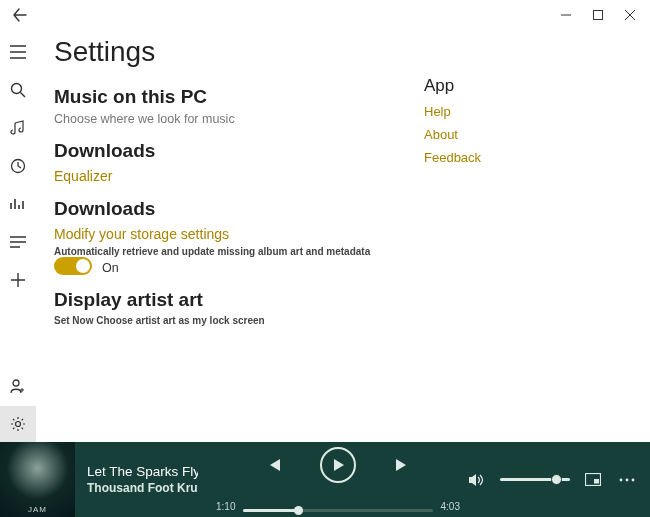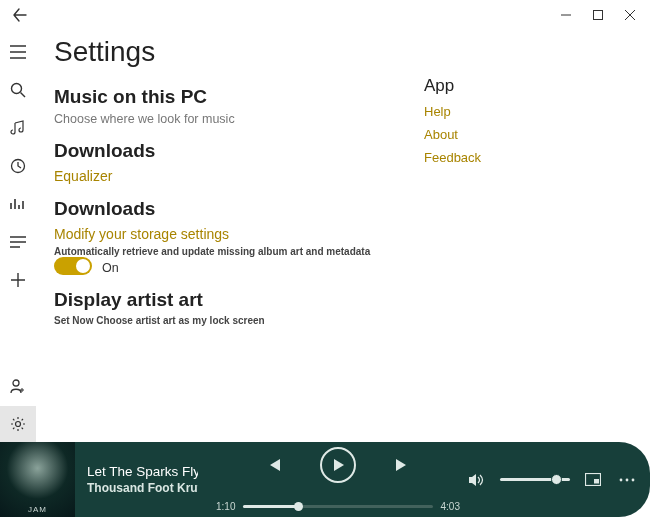--- a/index.html
+++ b/index.html
@@ -29,7 +29,7 @@
 .toggle .knob { position:absolute; right:2px; top:2px; width:14px; height:14px; border-radius:50%; background:#fff; }
 .toggle-label { font-size:12.5px; color:#333; }
 
-.player { position:absolute; bottom:0; left:0; right:0; height:75px; background:#173f3a; color:#fff; display:flex; align-items:center;border-radius:31px; }
+.player { position:absolute; bottom:0; left:0; right:0; height:75px; background:#173f3a; color:#fff; display:flex; align-items:center; }
 .album-art { width:75px; height:75px; background: radial-gradient(circle at 50% 35%, #8aa29a 0%, #0e2825 50%, #07181a 100%); flex-shrink:0; position:relative; }
 .album-art::after { content:"JAM"; position:absolute; bottom:3px; left:0; right:0; text-align:center; font-size:8px; letter-spacing:1px; color:#cbd7d3; }
 .track-info { padding: 0 12px; min-width: 120px; max-width:135px; overflow:hidden; }

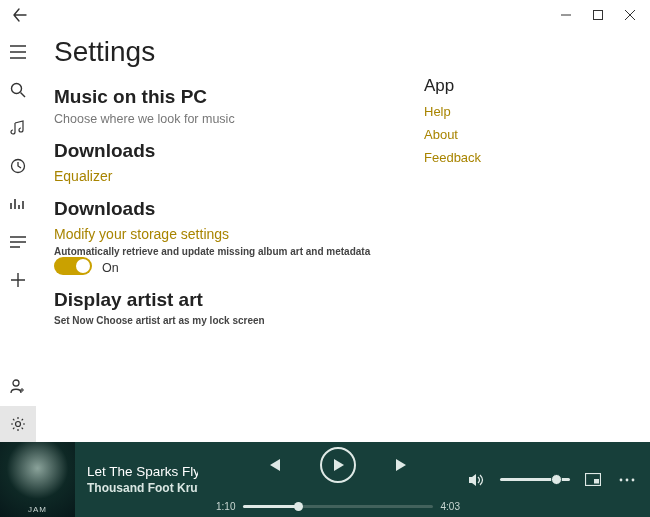--- a/index.html
+++ b/index.html
@@ -39,7 +39,7 @@
 .ctrl-row { display:flex; align-items:center; gap:34px; }
 .ctrl-btn { width:22px; height:22px; display:flex; align-items:center; justify-content:center; cursor:pointer; color:#dfe9e6; }
 .play-btn { width:36px; height:36px; border:2px solid #dfe9e6; border-radius:50%; display:flex; align-items:center; justify-content:center; cursor:pointer; }
-.progress-row { display:flex; align-items:center; gap:8px; font-size:10px; color:#c9d7d2; width:100%; padding:0 6px; }
+.progress-row { display:flex; align-items:flex-end; gap:8px; font-size:10px; color:#c9d7d2; width:100%; padding:0 6px; }
 .progress-track { flex:1; height:3px; background:#42625c; position:relative; border-radius:2px; }
 .progress-fill { position:absolute; left:0; top:0; bottom:0; width:29%; background:#dfe9e6; border-radius:2px; }
 .progress-knob { position:absolute; left:29%; top:-3px; width:9px; height:9px; border-radius:50%; background:#dfe9e6; margin-left:-4px; }

